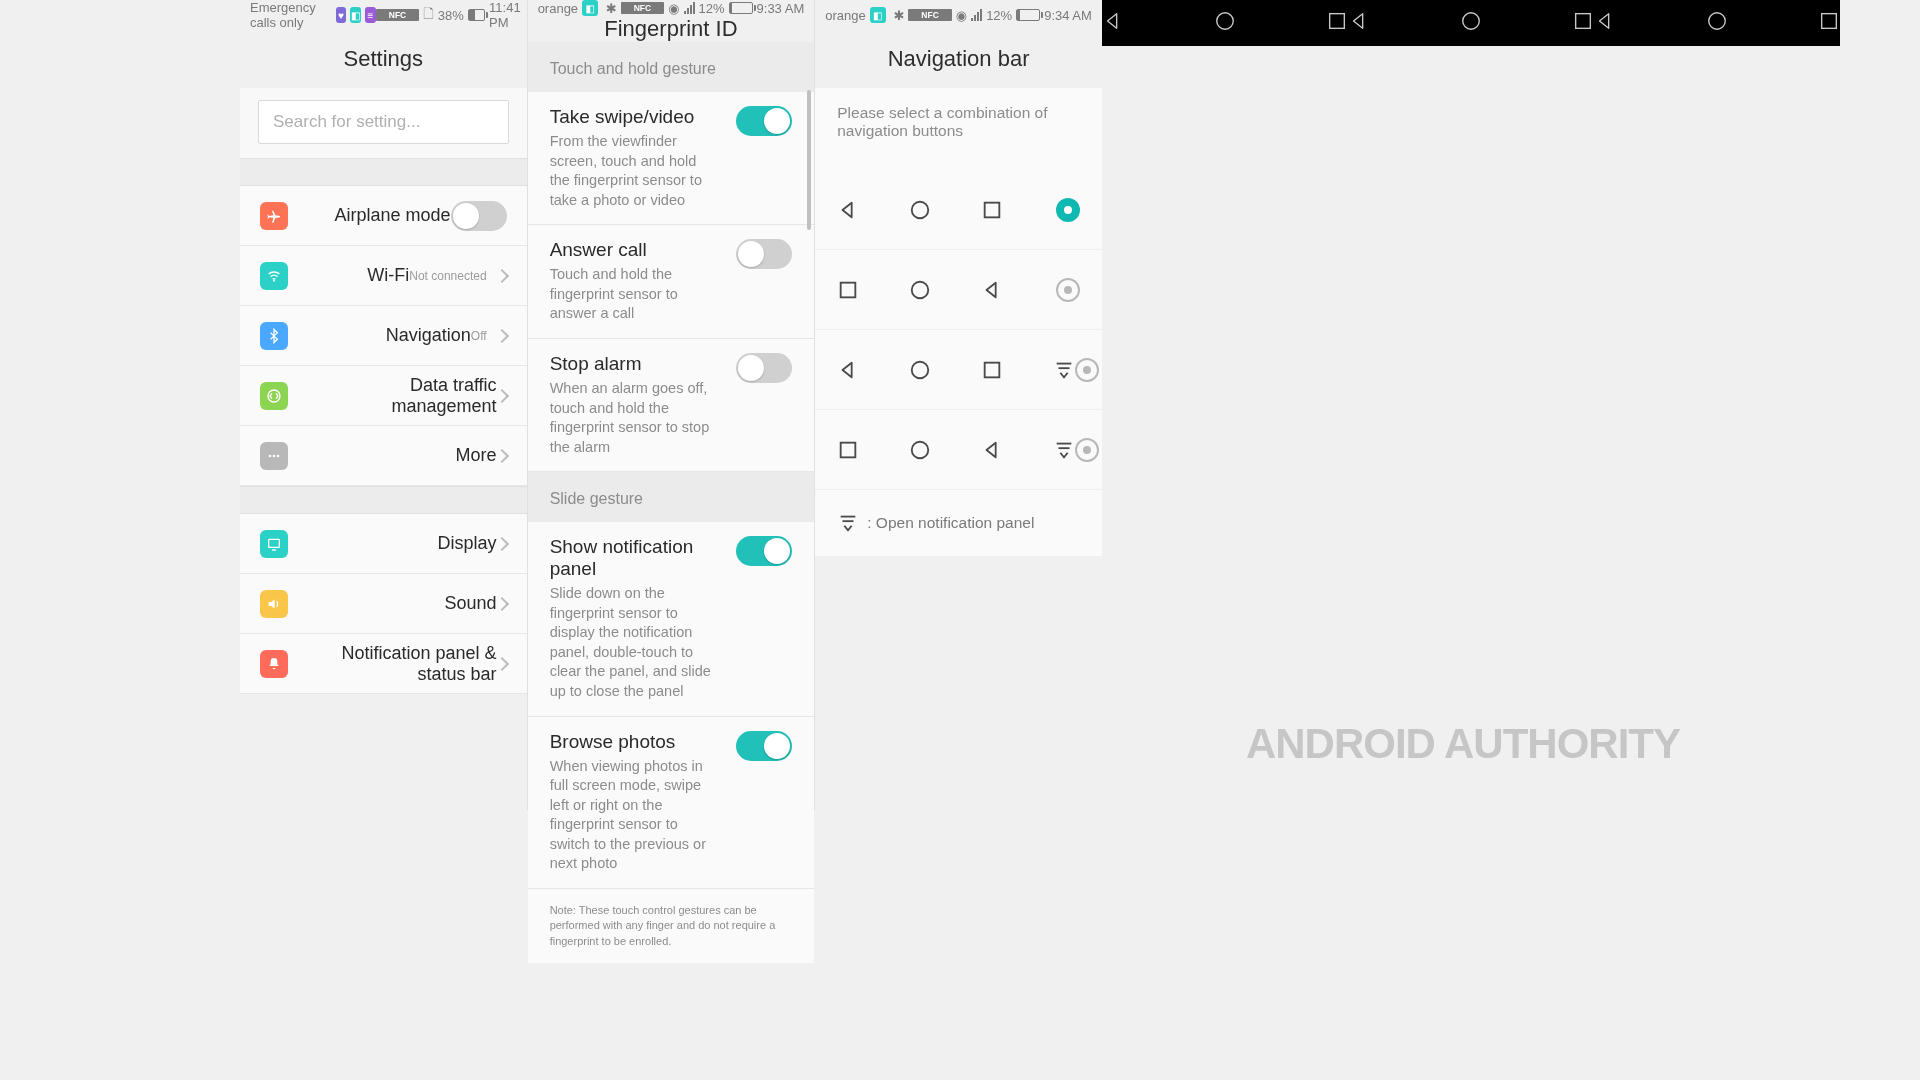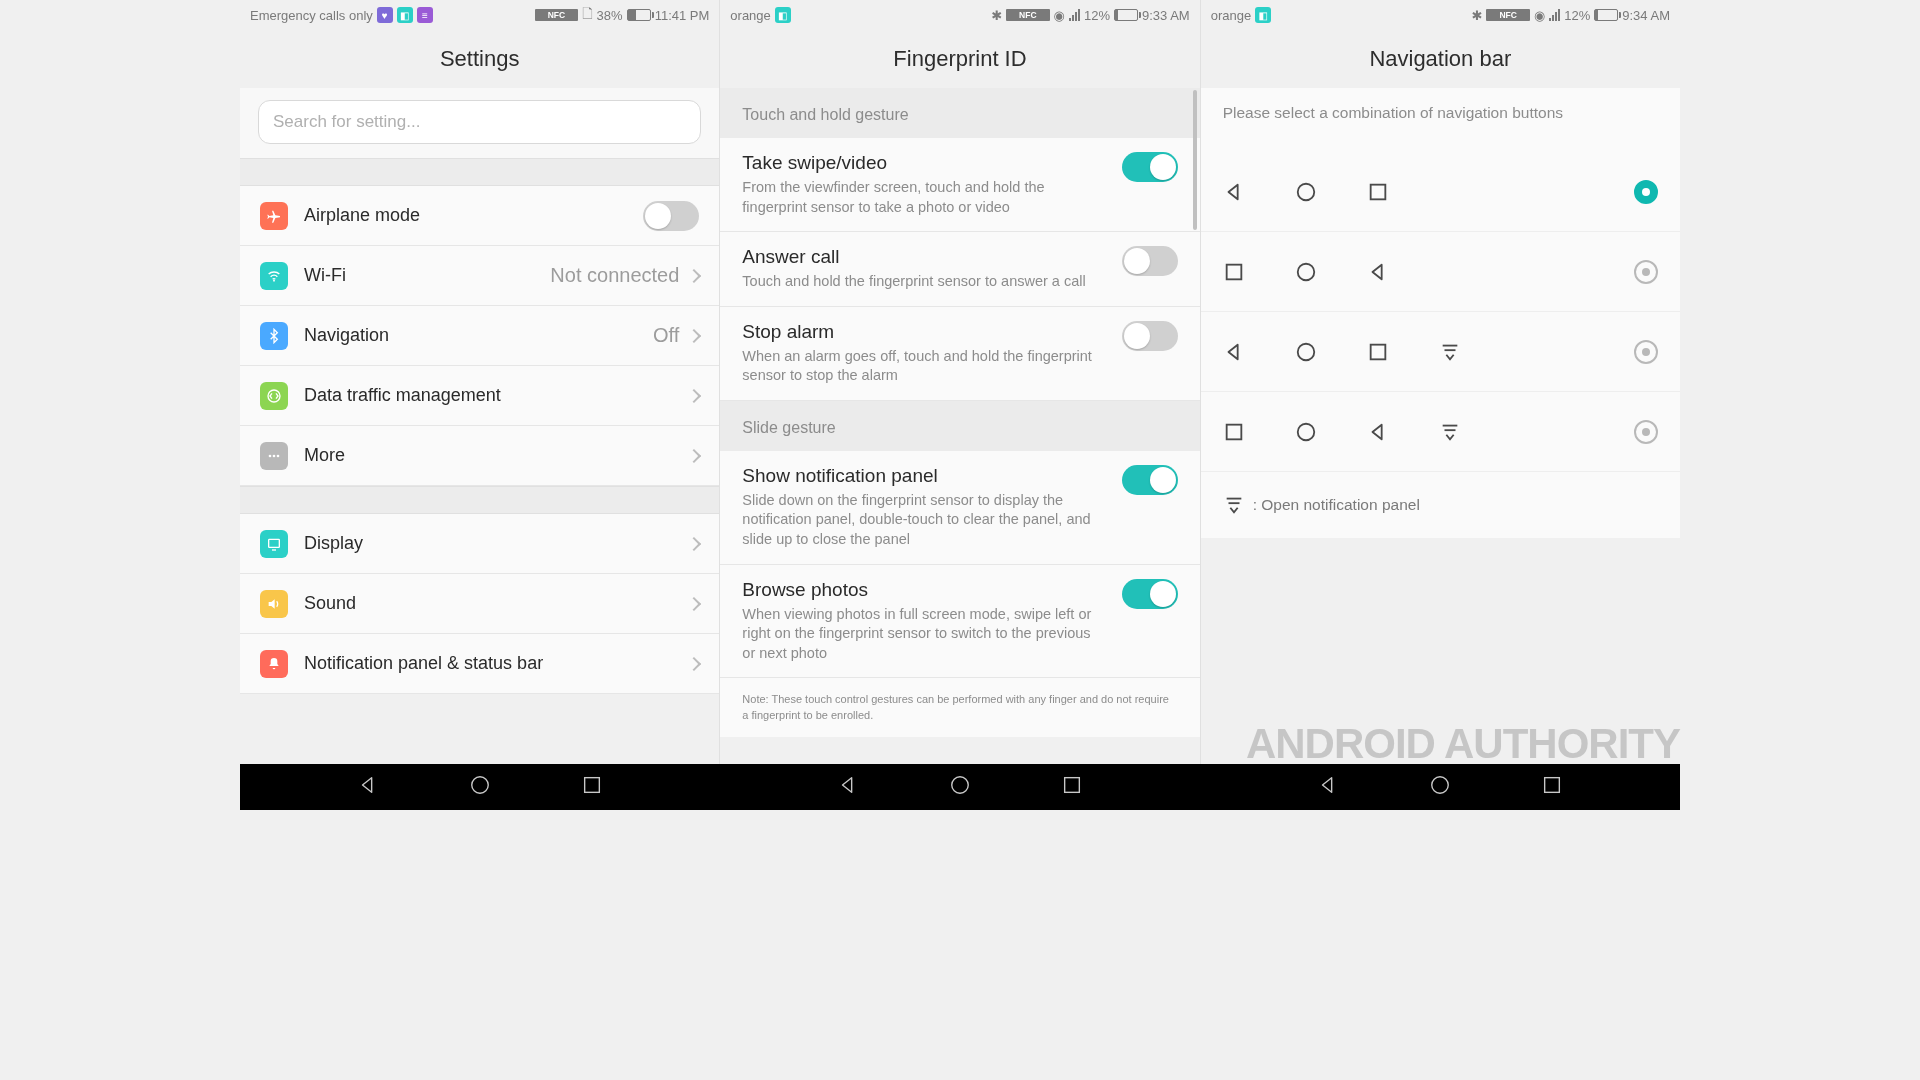--- a/index.html
+++ b/index.html
@@ -4,7 +4,7 @@
 <style>
   *{box-sizing:border-box;margin:0;padding:0;font-family:Arial,Helvetica,sans-serif;}
   body{background:#f0f0f0;width:1920px;height:1080px;overflow:hidden;}
-  .stage{width:1440px;height:810px;margin:0 auto;background:#f0f0f0;display:flex;flex-direction:column;position:relative;}
+  .stage{width:1440px;height:810px;margin:0 auto;background:#f0f0f0;display:flex;flex-direction:row;position:relative;}
   .panels{flex:1;display:flex;}
   .panel{flex:1;display:flex;flex-direction:column;border-right:1px solid #e0e0e0;min-width:0;}
   .panel:last-child{border-right:none;}

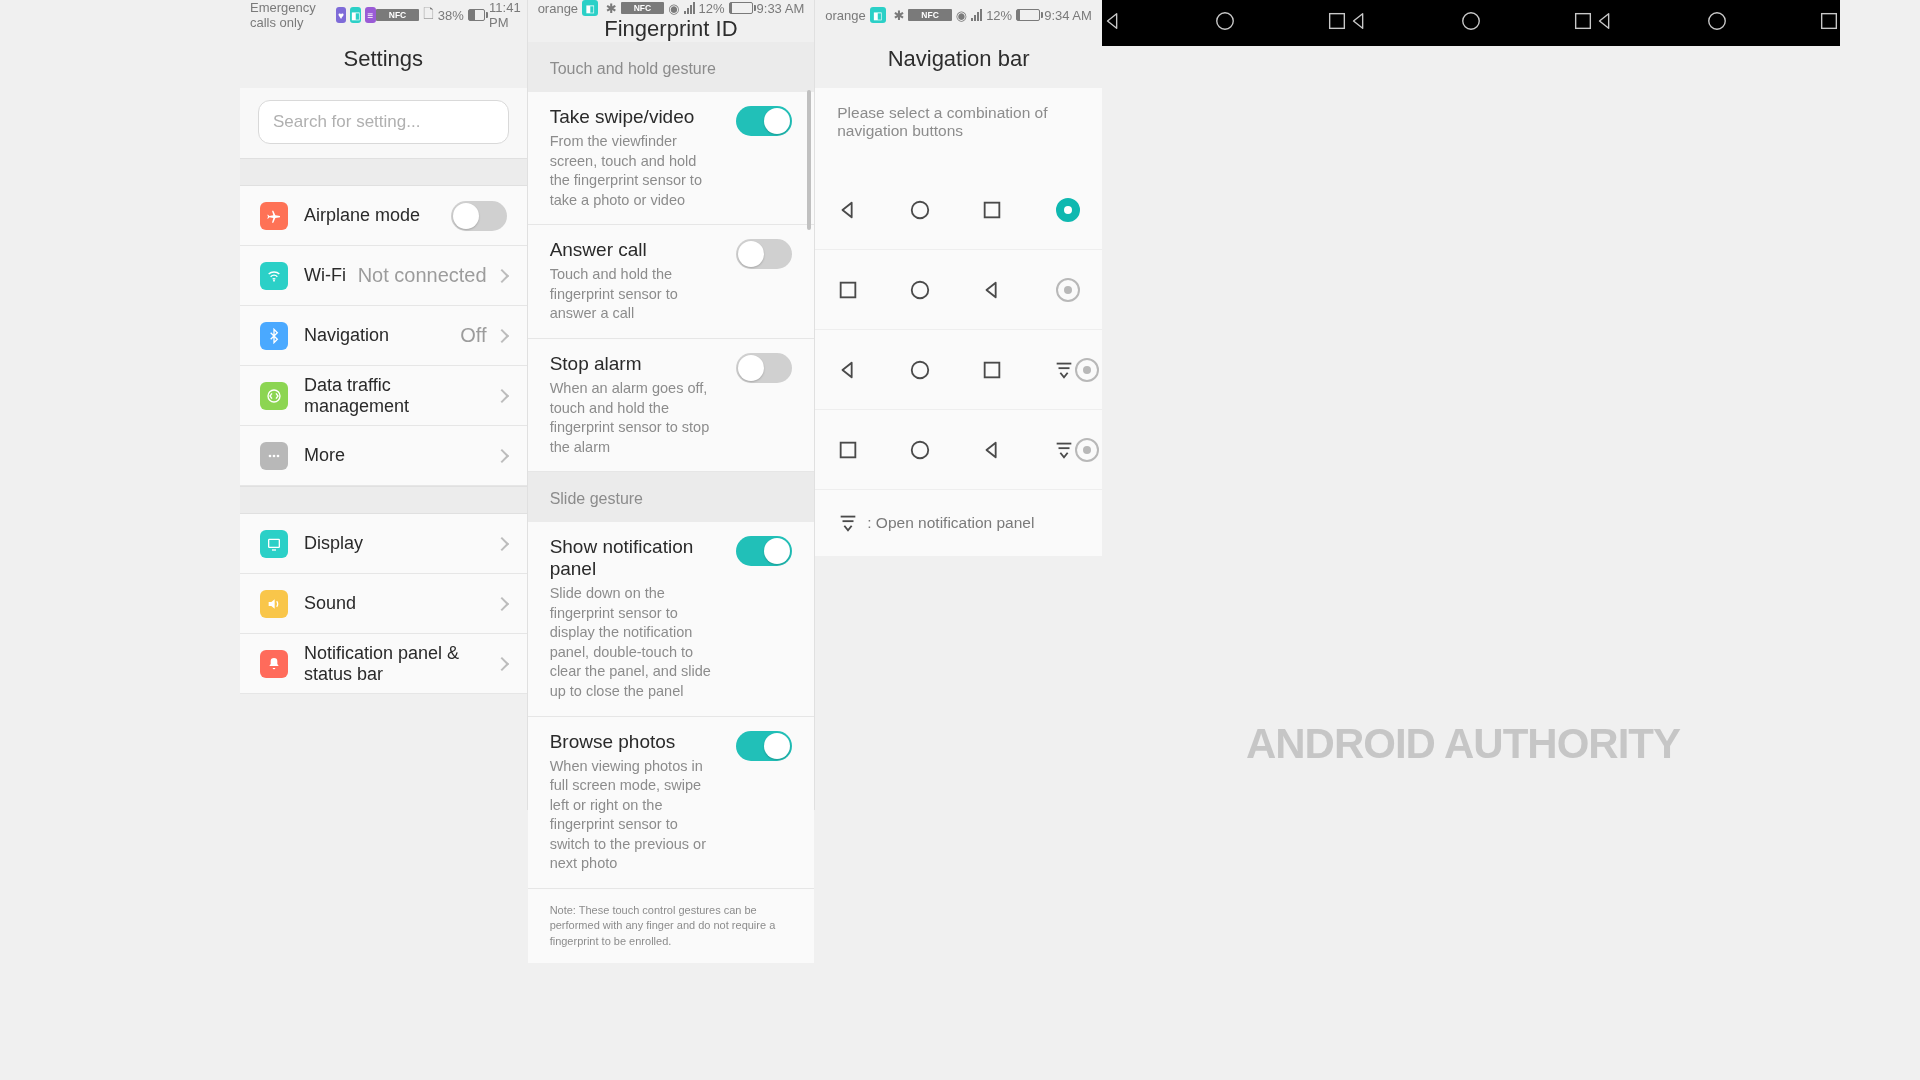--- a/index.html
+++ b/index.html
@@ -23,7 +23,7 @@
   .titlebar{height:58px;display:flex;align-items:center;justify-content:center;font-size:22px;color:#2d2d2d;background:#f0f0f0;}
   
   .searchwrap{padding:12px 18px 14px;background:#f8f8f8;}
-  .search{width:100%;height:44px;border:1px solid #d9d9d9;border-radius:12px;padding:0 14px;font-size:17px;color:#333;background:#fff;}
+  .search{width:100%;height:44px;border:1px solid #d9d9d9;border-radius:2px;padding:0 14px;font-size:17px;color:#333;background:#fff;}
   .search::placeholder{color:#b0b0b0;}
   .gap{height:28px;background:#ececec;border-top:1px solid #e0e0e0;border-bottom:1px solid #e0e0e0;}
   .item{display:flex;align-items:center;padding:0 20px;height:60px;background:#fafafa;border-bottom:1px solid #e6e6e6;}

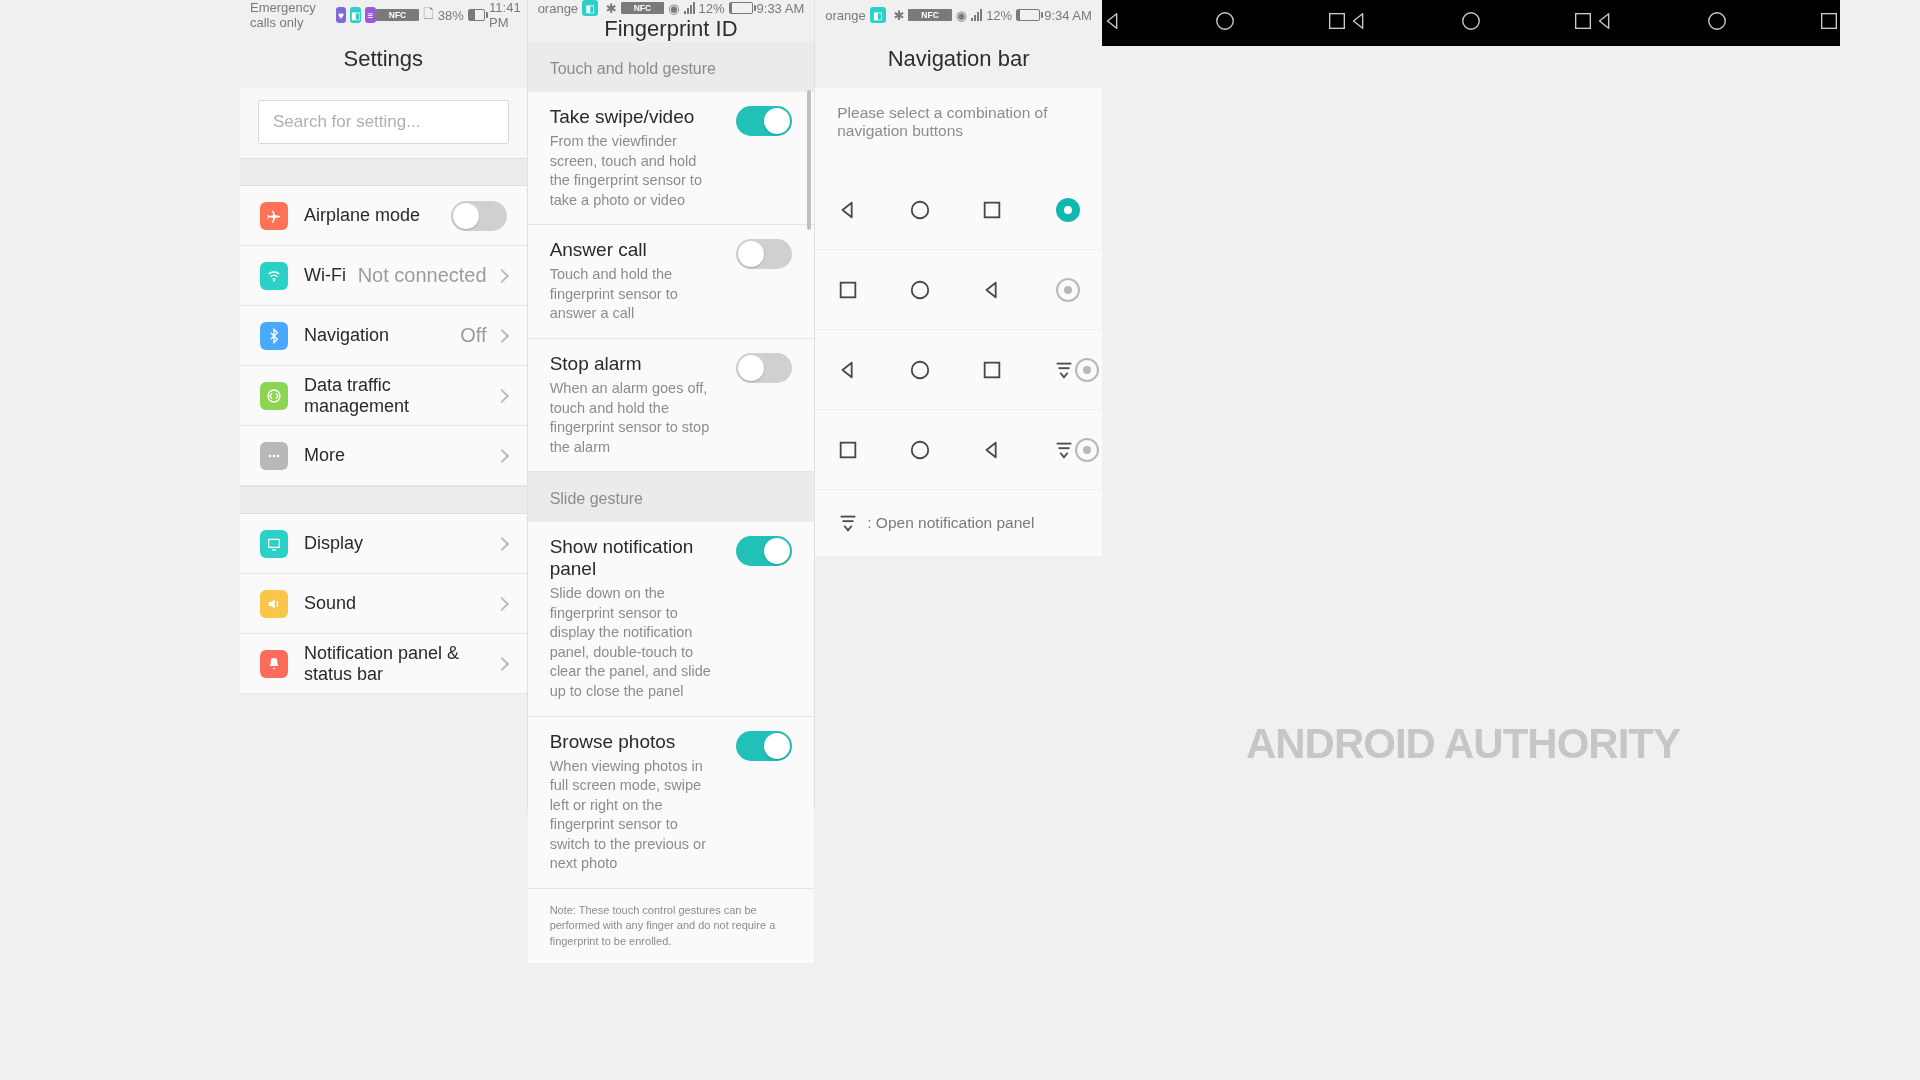--- a/index.html
+++ b/index.html
@@ -29,7 +29,7 @@
   .item{display:flex;align-items:center;padding:0 20px;height:60px;background:#fafafa;border-bottom:1px solid #e6e6e6;}
   .ic{width:28px;height:28px;border-radius:6px;display:flex;align-items:center;justify-content:center;margin-right:16px;color:#fff;flex:0 0 28px;}
   .ic svg{width:16px;height:16px;}
-  .item .label{flex:1;font-size:18px;color:#2a2a2a;}
+  .item .label{flex:1;font-size:18px;color:#2a2a2a;text-align:right;}
   .item .val{font-size:20px;color:#9c9c9c;margin-right:10px;text-align:right;}
   .chev{width:10px;height:10px;border-top:2px solid #bcbcbc;border-right:2px solid #bcbcbc;transform:rotate(45deg);}
   .toggle{width:56px;height:30px;border-radius:15px;background:#d0d0d0;position:relative;flex:0 0 56px;}

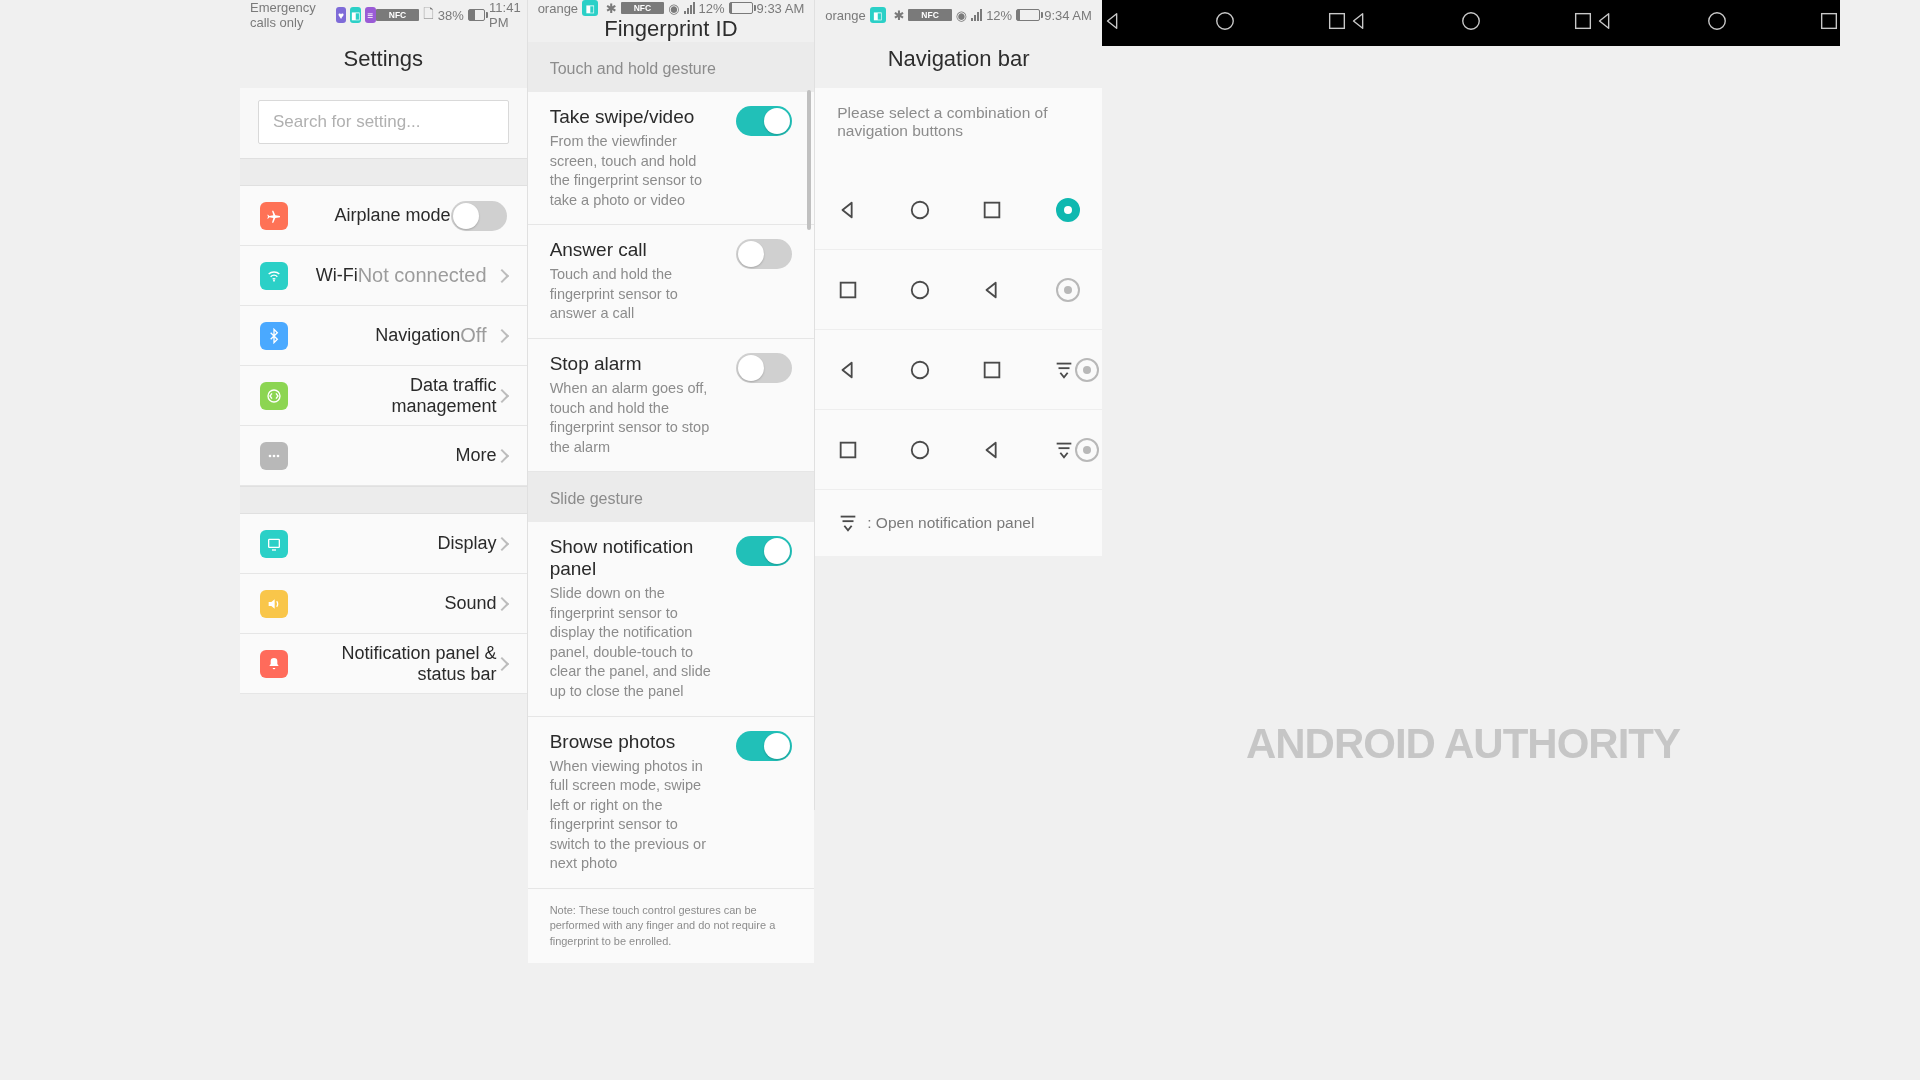--- a/index.html
+++ b/index.html
@@ -30,7 +30,7 @@
   .ic{width:28px;height:28px;border-radius:6px;display:flex;align-items:center;justify-content:center;margin-right:16px;color:#fff;flex:0 0 28px;}
   .ic svg{width:16px;height:16px;}
   .item .label{flex:1;font-size:18px;color:#2a2a2a;text-align:right;}
-  .item .val{font-size:20px;color:#9c9c9c;margin-right:10px;text-align:right;}
+  .item .val{font-size:12px;color:#9c9c9c;margin-right:10px;text-align:right;}
   .chev{width:10px;height:10px;border-top:2px solid #bcbcbc;border-right:2px solid #bcbcbc;transform:rotate(45deg);}
   .toggle{width:56px;height:30px;border-radius:15px;background:#d0d0d0;position:relative;flex:0 0 56px;}
   .toggle .knob{width:26px;height:26px;border-radius:50%;background:#fff;position:absolute;top:2px;left:2px;box-shadow:0 1px 2px rgba(0,0,0,.2);}

